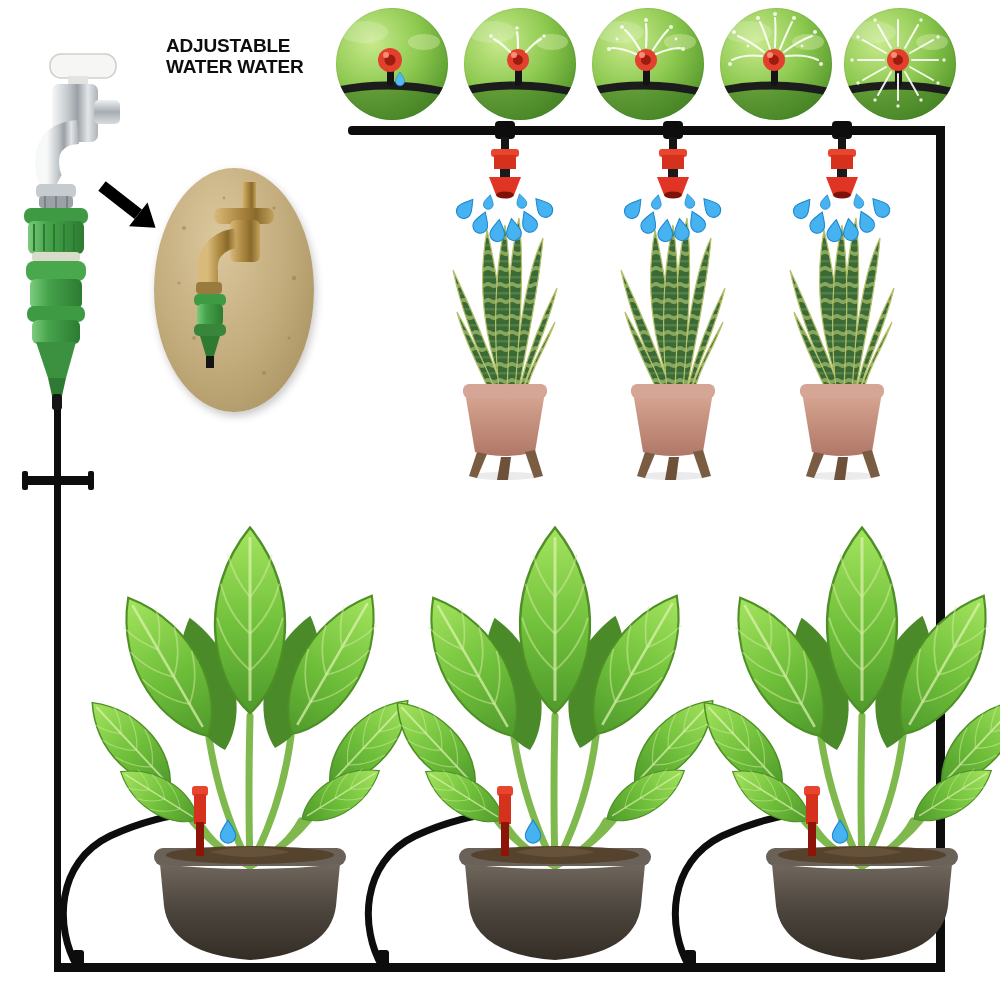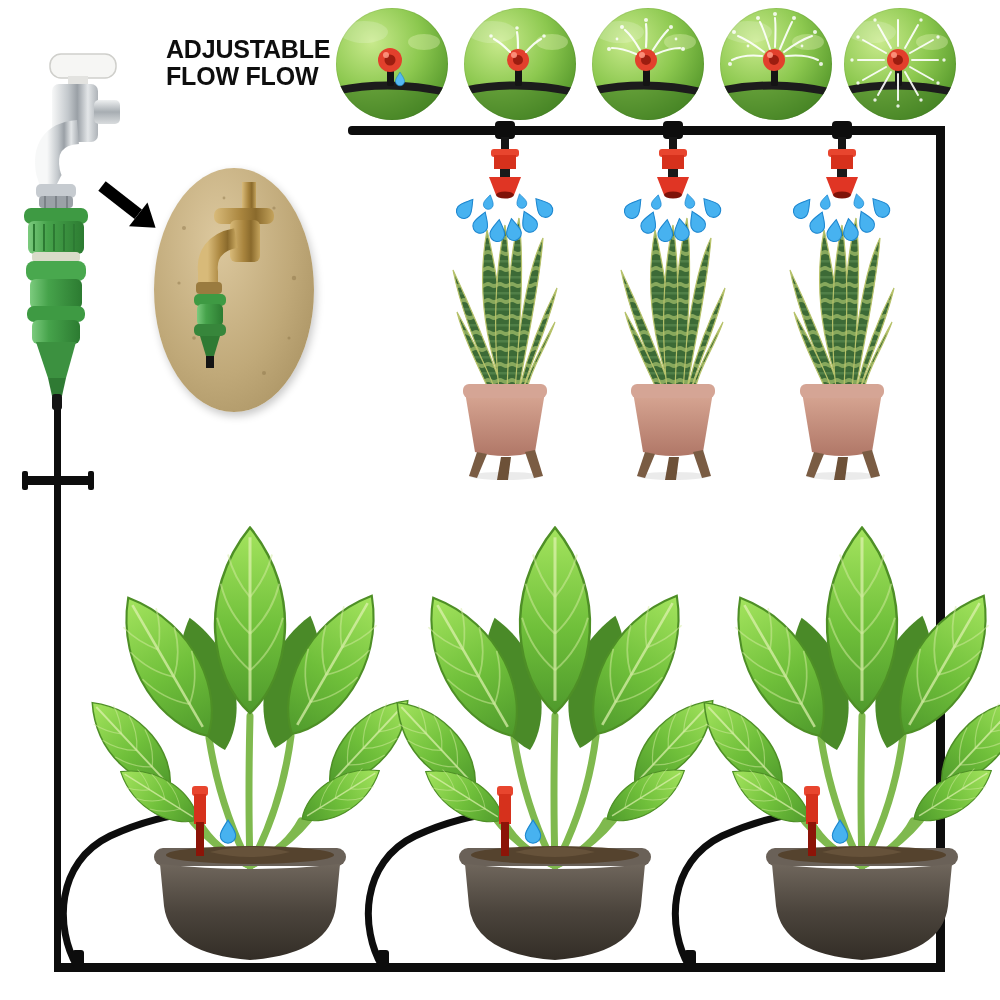--- a/index.html
+++ b/index.html
@@ -8,7 +8,7 @@
   .abs{position:absolute;}
   svg{display:block;}
   .tube{position:absolute;background:#0d0d0d;}
-  .title{position:absolute;left:166px;top:36px;font-size:25px;font-weight:700;
+  .title{position:absolute;left:166px;top:36px;font-size:19px;font-weight:700;
          line-height:1.08;color:#0e0e0e;letter-spacing:-0.2px;}
   .thumb{position:absolute;top:8px;width:112px;height:112px;border-radius:50%;overflow:hidden;
          background:radial-gradient(circle at 32% 30%, #c9ea8d, #8cc84f 45%, #5a9c2e 78%, #47851f);

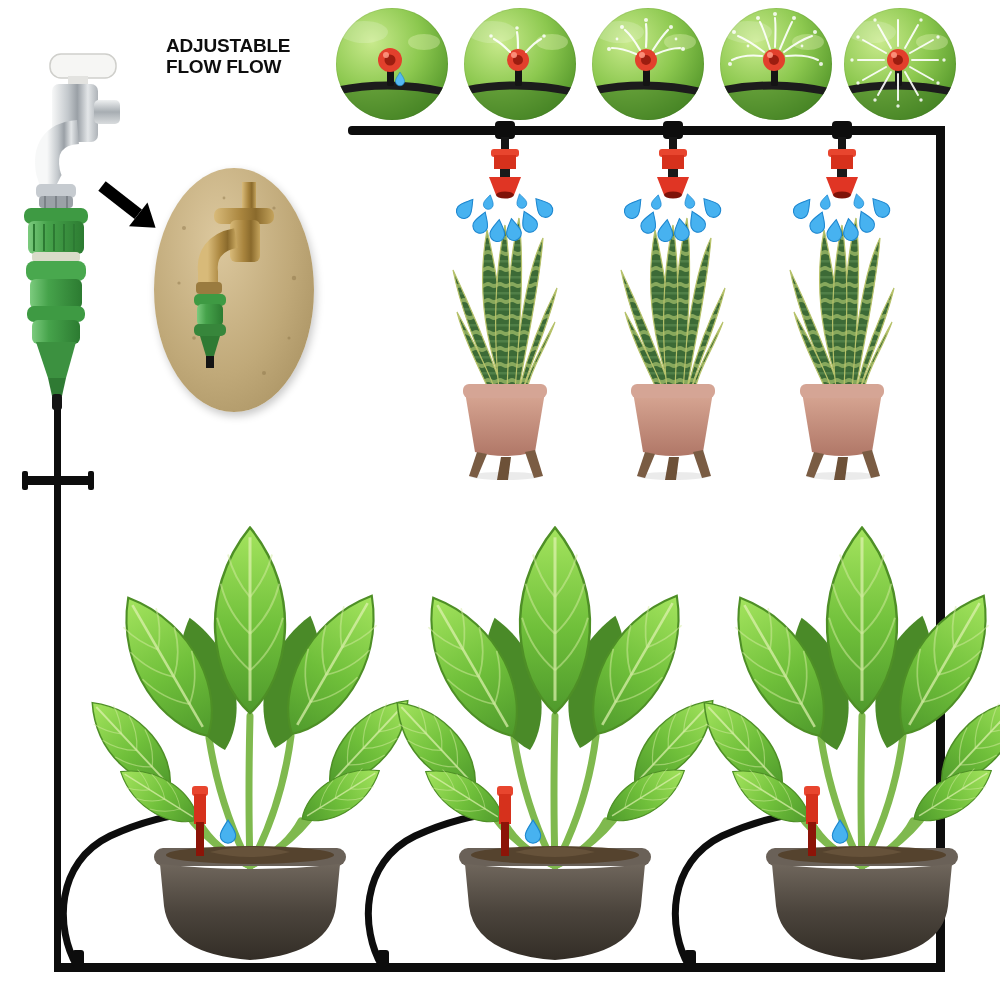--- a/index.html
+++ b/index.html
@@ -157,7 +157,7 @@
 
   <div class="title">
     <div>ADJUSTABLE</div>
-    <div>FLOW FLOW</div>
+    <div>WATER WATER</div>
   </div>
 
   <div class="thumb" style="left:336px">

